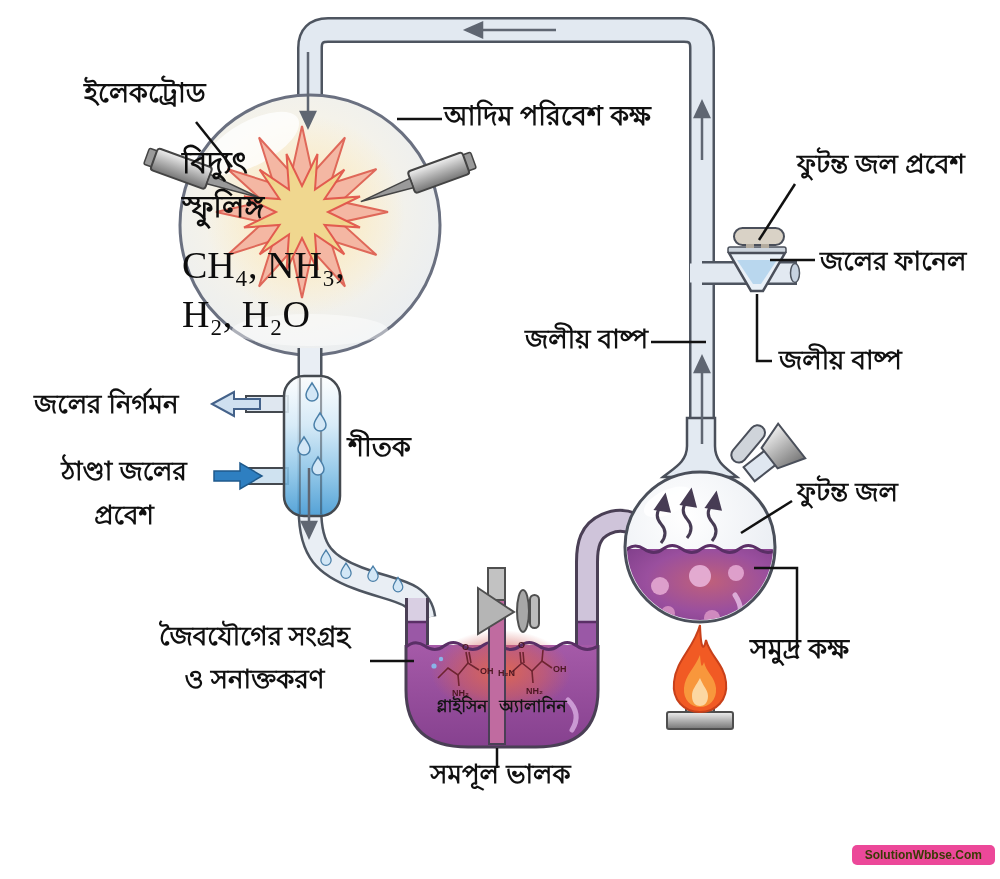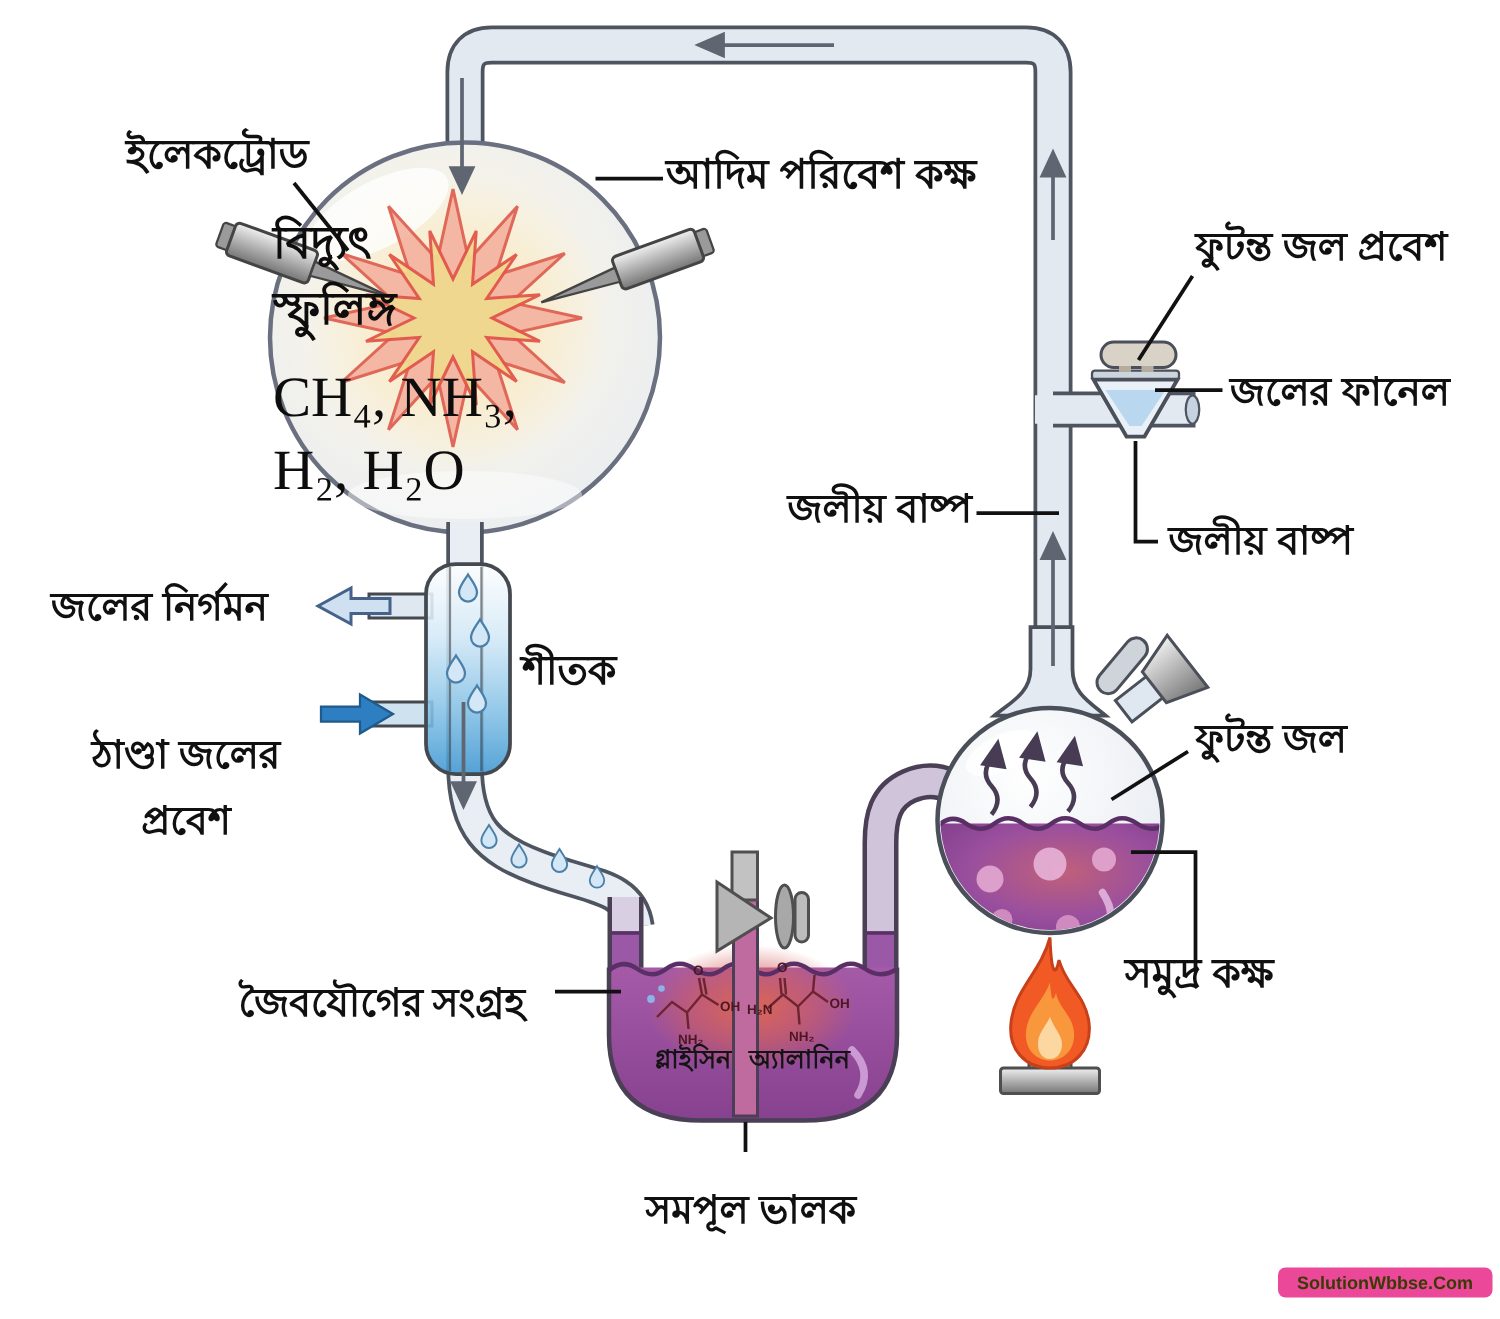--- a/index.html
+++ b/index.html
@@ -277,7 +277,7 @@
   </g>
 </svg>
 
-<div class="lbl f27" style="left:84px;top:78px;margin-top:10px;">ইলেকট্রোড</div>
+<div class="lbl f27" style="left:84px;top:78px;">ইলেকট্রোড</div>
 <div class="lbl f27" style="left:444px;top:101px;">আদিম পরিবেশ কক্ষ</div>
 <div class="lbl f26" style="left:797px;top:150px;">ফুটন্ত জল প্রবেশ</div>
 <div class="lbl f26" style="left:820px;top:247px;">জলের ফানেল</div>

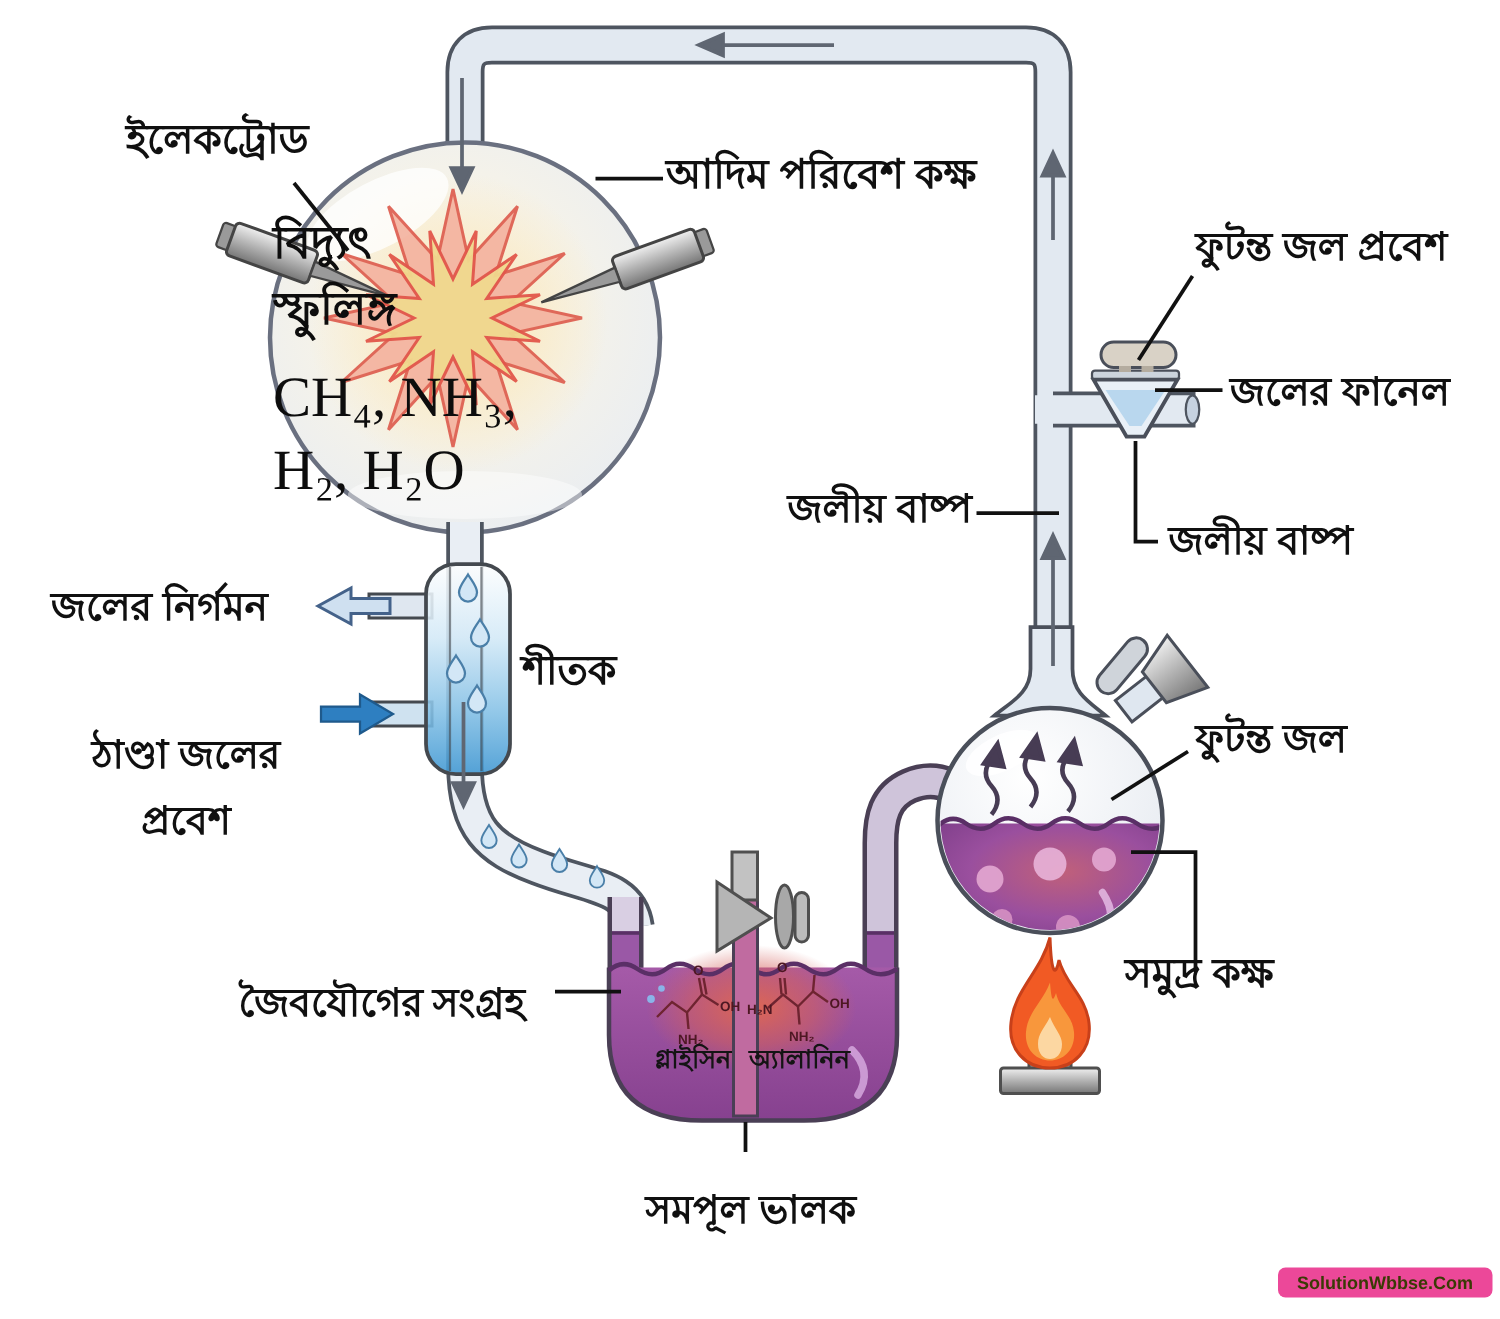--- a/index.html
+++ b/index.html
@@ -8,7 +8,7 @@
   #apparatus{position:absolute;left:0;top:0;}
   .lbl{position:absolute;font-weight:700;color:#101010;line-height:1.12;white-space:nowrap;
        font-family:"Liberation Sans",sans-serif;}
-  .lbl.center{text-align:center;white-space:normal;margin-top:32px;}
+  .lbl.center{text-align:center;white-space:normal;}
   .f26{font-size:26px;} .f27{font-size:27px;}
   .serif{font-family:"Liberation Serif",serif;font-weight:400;}
   #caption{position:absolute;left:0;top:813px;width:100%;text-align:center;

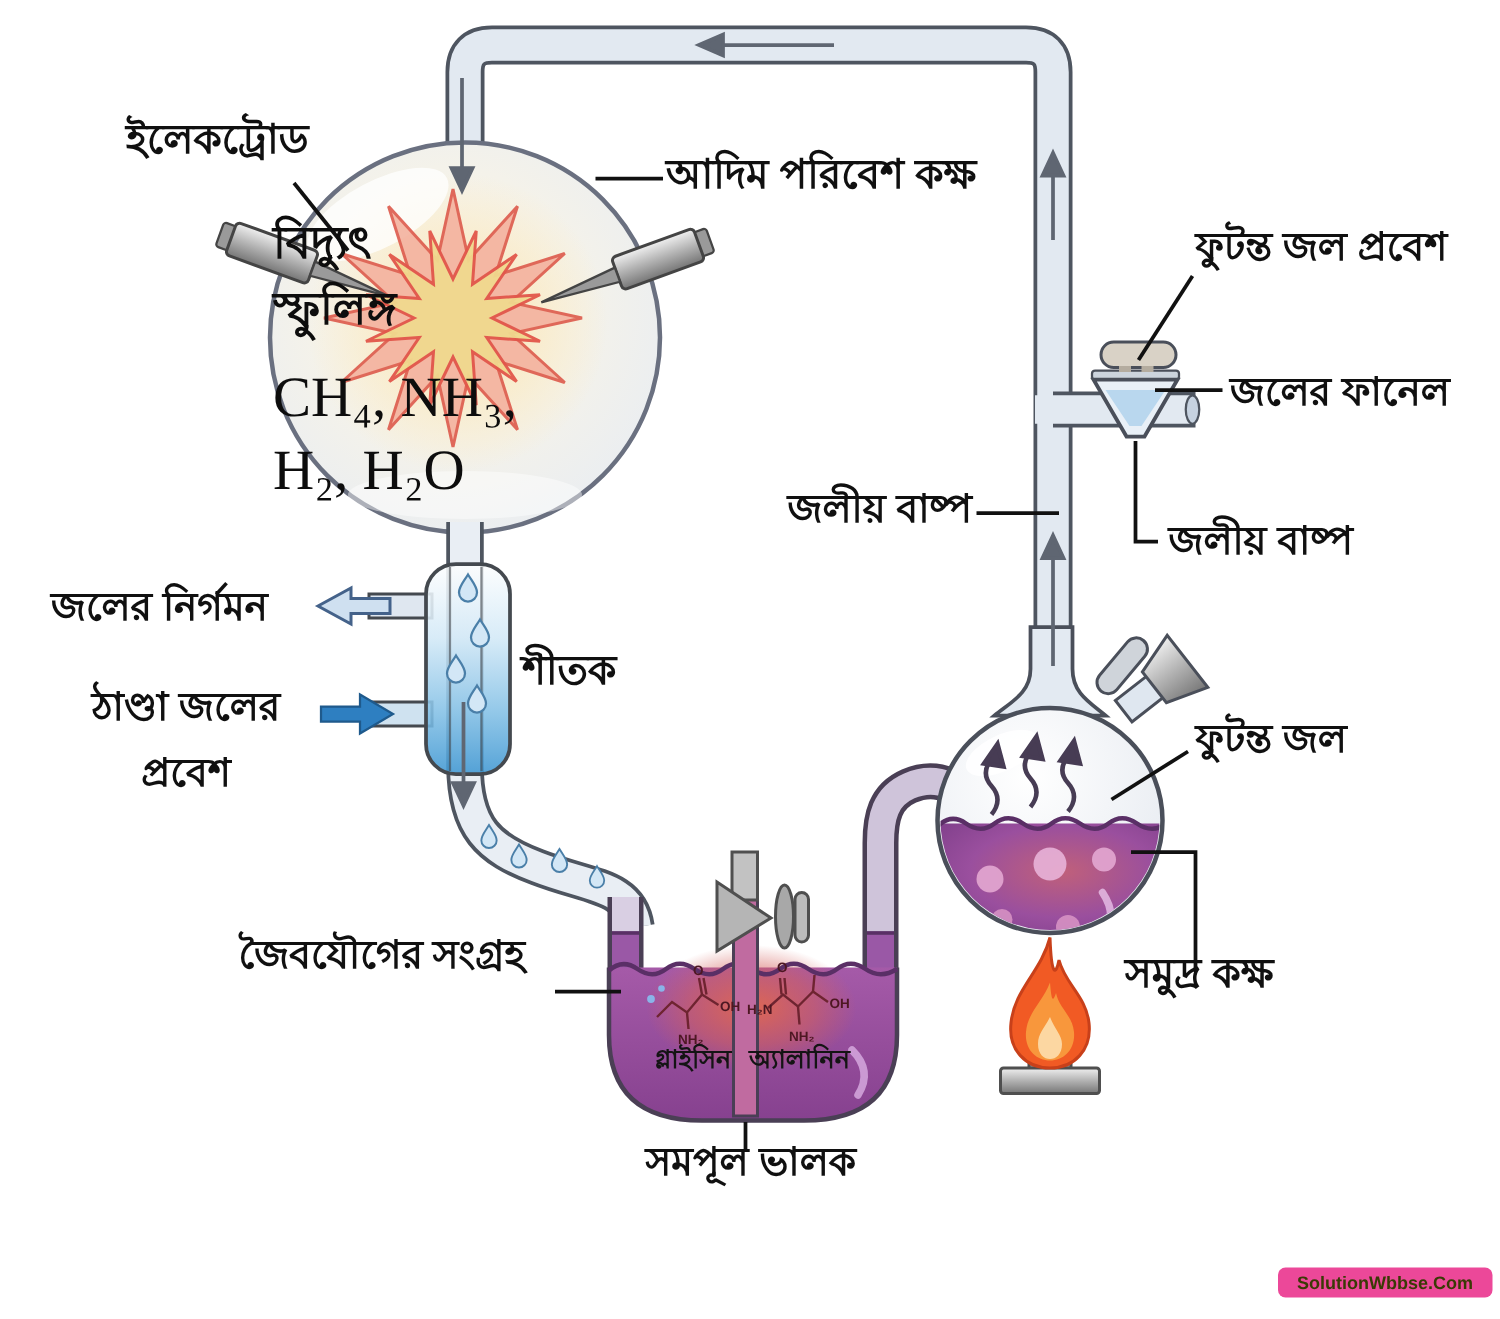--- a/index.html
+++ b/index.html
@@ -288,6 +288,7 @@
 <div class="lbl f26 center" style="left:38px;top:457px;width:172px;">ঠাণ্ডা জলের</div>
 <div class="lbl f26 center" style="left:38px;top:501px;width:172px;">প্রবেশ</div>
 <div class="lbl f26 center" style="left:132px;top:622px;width:245px;font-family:Liberation Serif, serif;">জৈবযৌগের সংগ্রহ</div>
+<div class="lbl f26 center" style="left:132px;top:665px;width:245px;">ও সনাক্তকরণ</div>
 <div class="lbl f26 center" style="left:398px;top:760px;width:205px;">সমপূল ভালক</div>
 <div class="lbl f26" style="left:797px;top:478px;">ফুটন্ত জল</div>
 <div class="lbl f27" style="left:750px;top:634px;">সমুদ্র কক্ষ</div>

